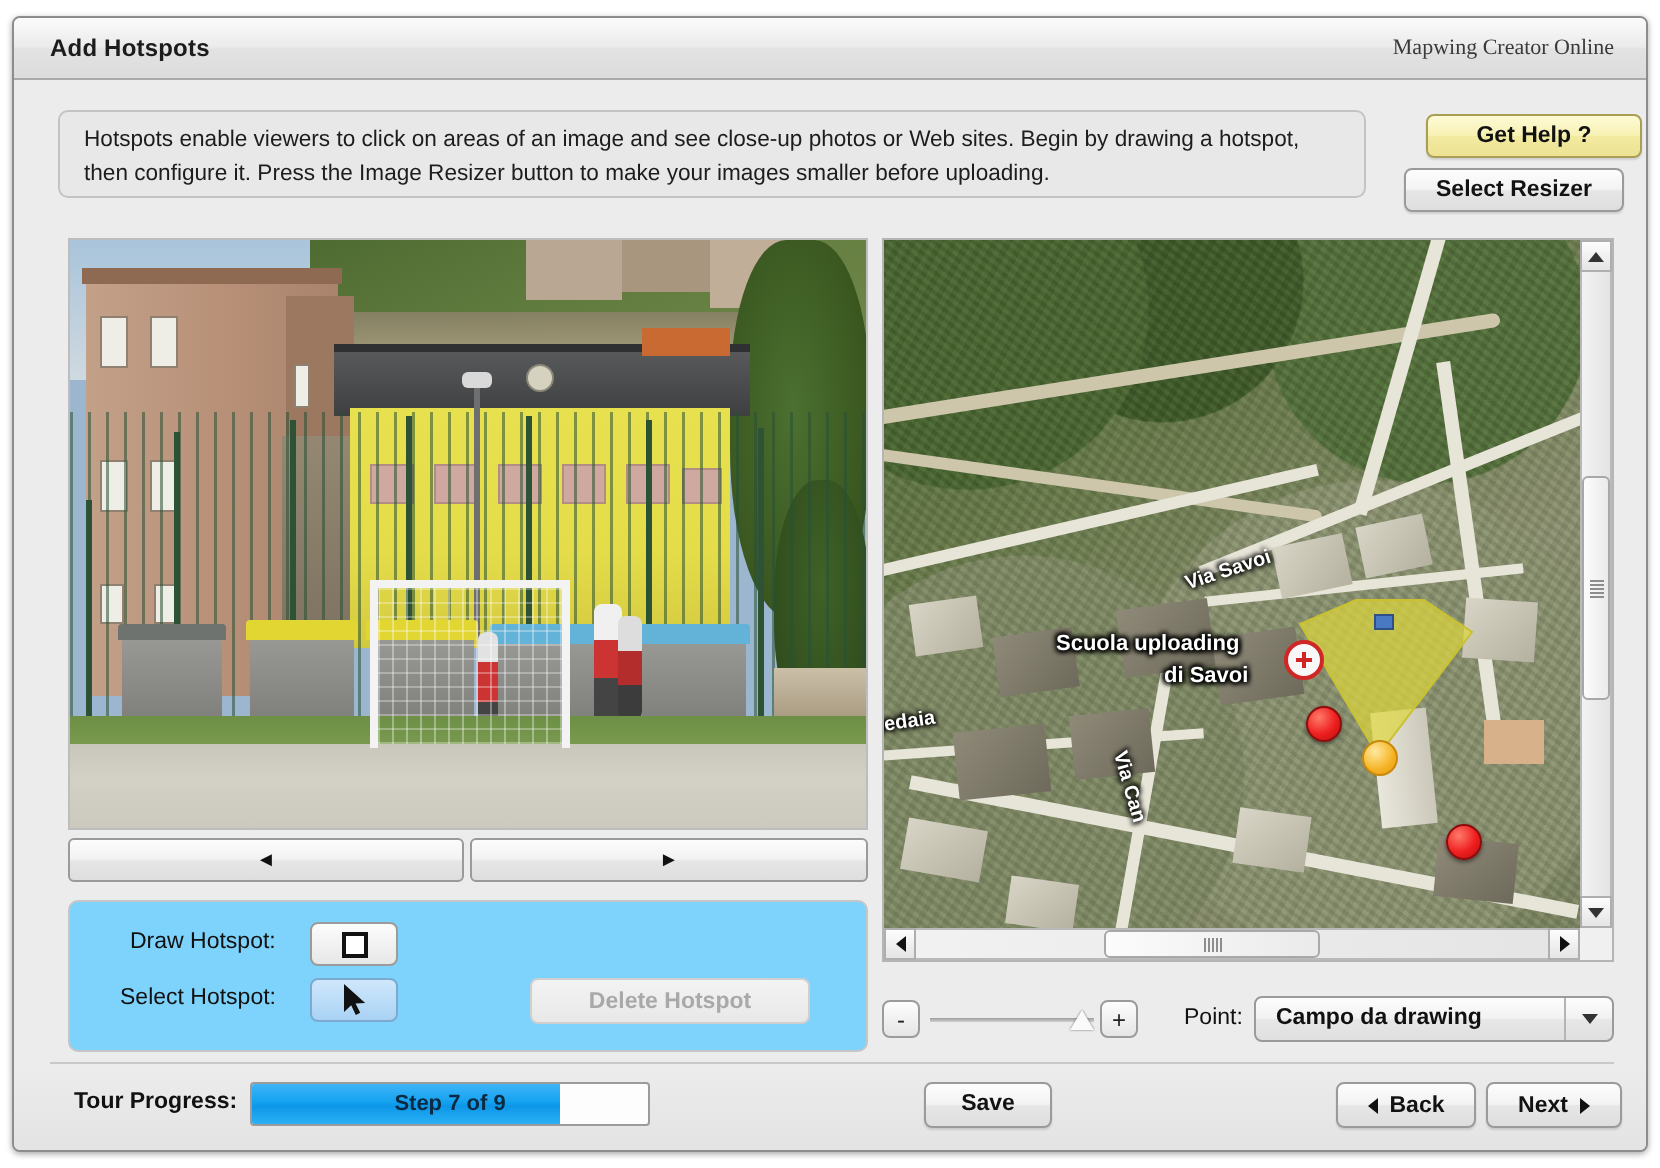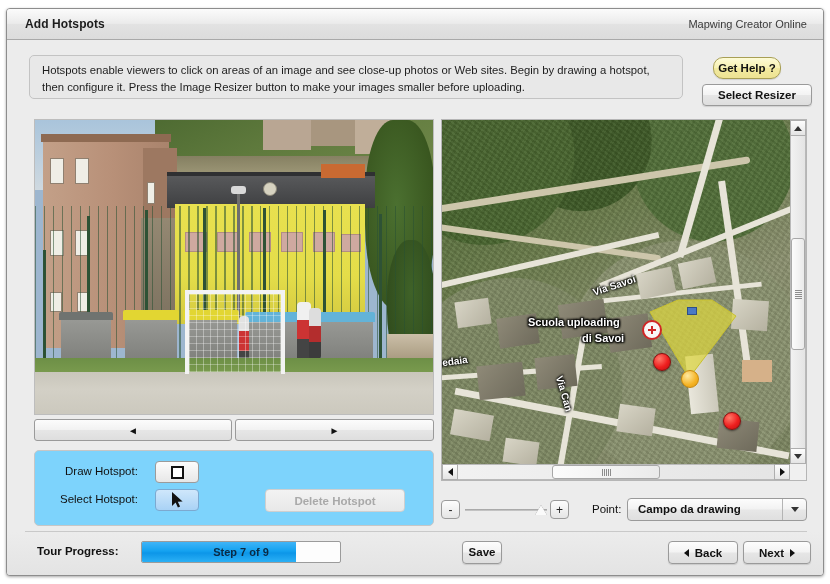--- a/index.html
+++ b/index.html
@@ -34,7 +34,7 @@
   }
   #title-right {
     position: absolute; right: 16px; top: 9px;
-    font-size: 11px; color: #3a3a3a;
+    font-size: 11px; color: #3a3a3a; font-family: Liberation Serif, serif;
   }
 
   

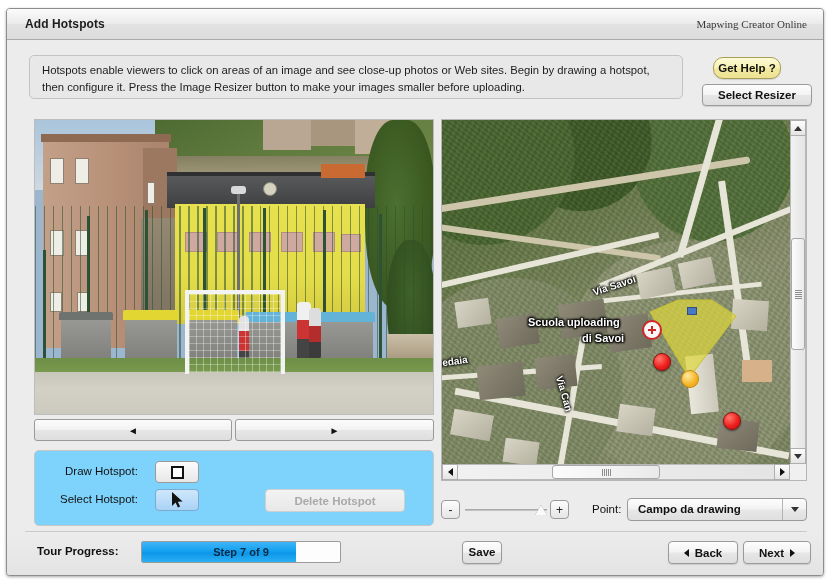--- a/index.html
+++ b/index.html
@@ -63,10 +63,9 @@
   }
   #btn-help {
     position: absolute; left: 706px; top: 48px;
-    width: 68px; height: 22px; line-height: 20px;
+    width: 108px; height: 22px; line-height: 20px;
     background: linear-gradient(to bottom, #fdfbd6 0%, #f7f1b2 50%, #f2eaa0 51%, #ede293 100%);
     border-color: #a89f55;
-    border-radius: 10px;
   }
   #btn-resizer {
     position: absolute; left: 695px; top: 75px;

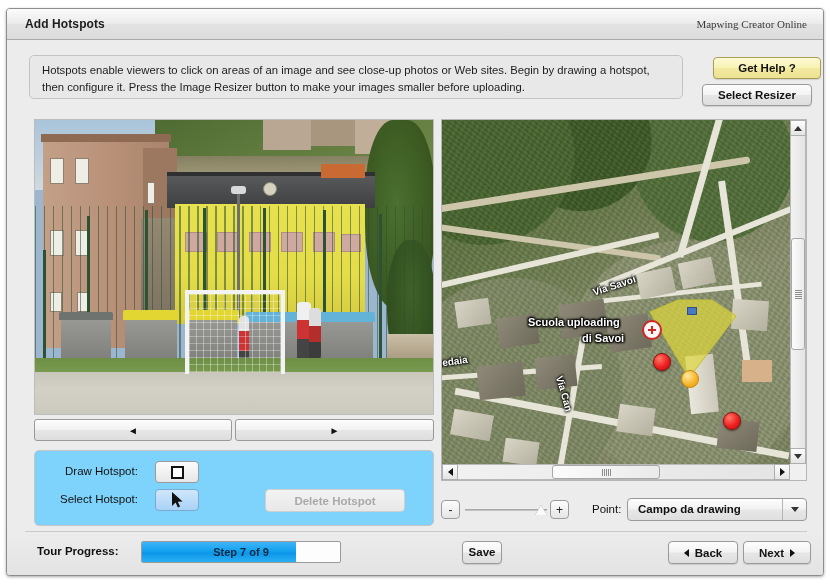--- a/index.html
+++ b/index.html
@@ -317,7 +317,7 @@
   #tour-label { position:absolute; left:30px; top:13px; font-size:11.5px; font-weight:bold; color:#111; }
   #progress-outer {
     position:absolute; left:118px; top:9px; width:200px; height:22px;
-    background:#fdfdfd; border:1px solid #9b9b9b; border-radius:2px; overflow:hidden;margin-left:16px;
+    background:#fdfdfd; border:1px solid #9b9b9b; border-radius:2px; overflow:hidden;
   }
   #progress-fill {
     position:absolute; left:0; top:0; height:100%; width:78%;

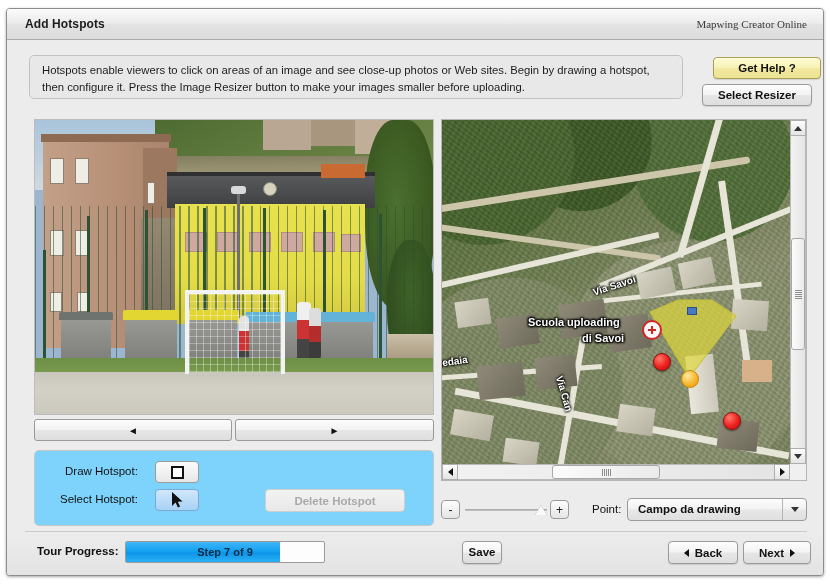--- a/index.html
+++ b/index.html
@@ -329,7 +329,7 @@
     font-size:11px; font-weight:bold; color:#0a2a44;
   }
   #btn-save {
-    position:absolute; left:455px; top:9px; width:40px; height:23px; line-height:21px;
+    position:absolute; left:455px; top:9px; width:64px; height:23px; line-height:21px;
   }
   #btn-back {
     position:absolute; left:661px; top:9px; width:70px; height:23px;

